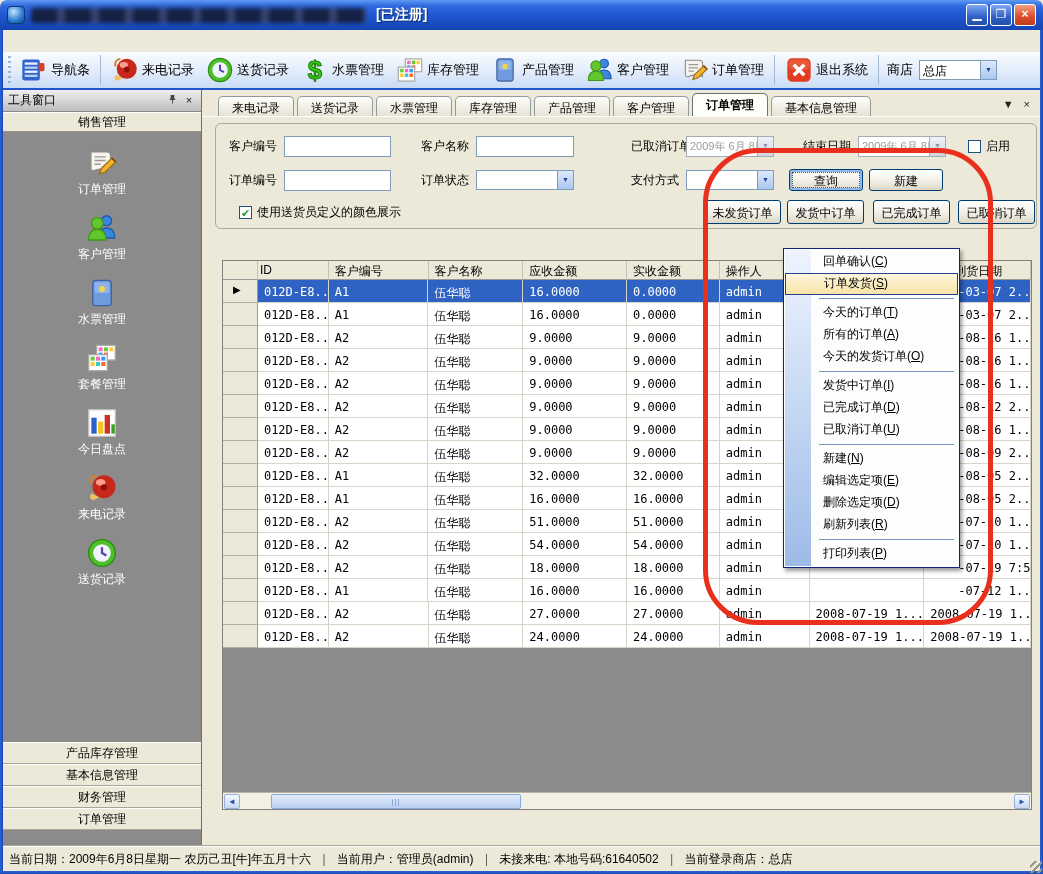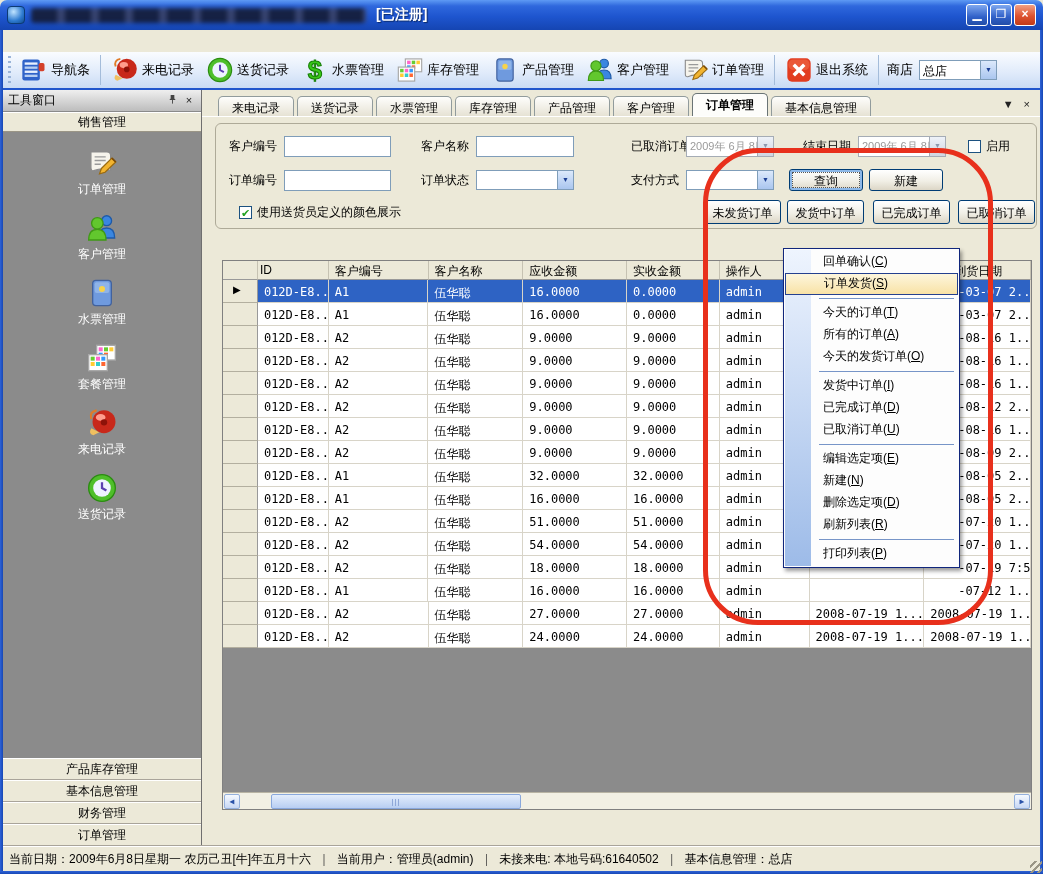--- a/index.html
+++ b/index.html
@@ -318,6 +318,16 @@
               <rect x="11.5" y="15" width="3" height="3" fill="#ff6633"></rect>
             </svg></span>
           <div class="lbl">套餐管理</div>
+        </div>
+        <div class="side-item">
+          <span class="ico"><svg viewBox="0 0 24 24">
+              <rect x="2" y="2" width="20" height="20" fill="#fff" stroke="#c0c0c0"></rect>
+              <rect x="4" y="8" width="4" height="12" fill="#2b5fd0"></rect>
+              <rect x="9" y="11" width="4" height="9" fill="#f4c520"></rect>
+              <rect x="14" y="6" width="4" height="14" fill="#d03020"></rect>
+              <rect x="19" y="13" width="2.6" height="7" fill="#3aa020"></rect>
+            </svg></span>
+          <div class="lbl">今日盘点</div>
         </div>
         <div class="side-item">
           <span class="ico"><svg viewBox="0 0 24 24">

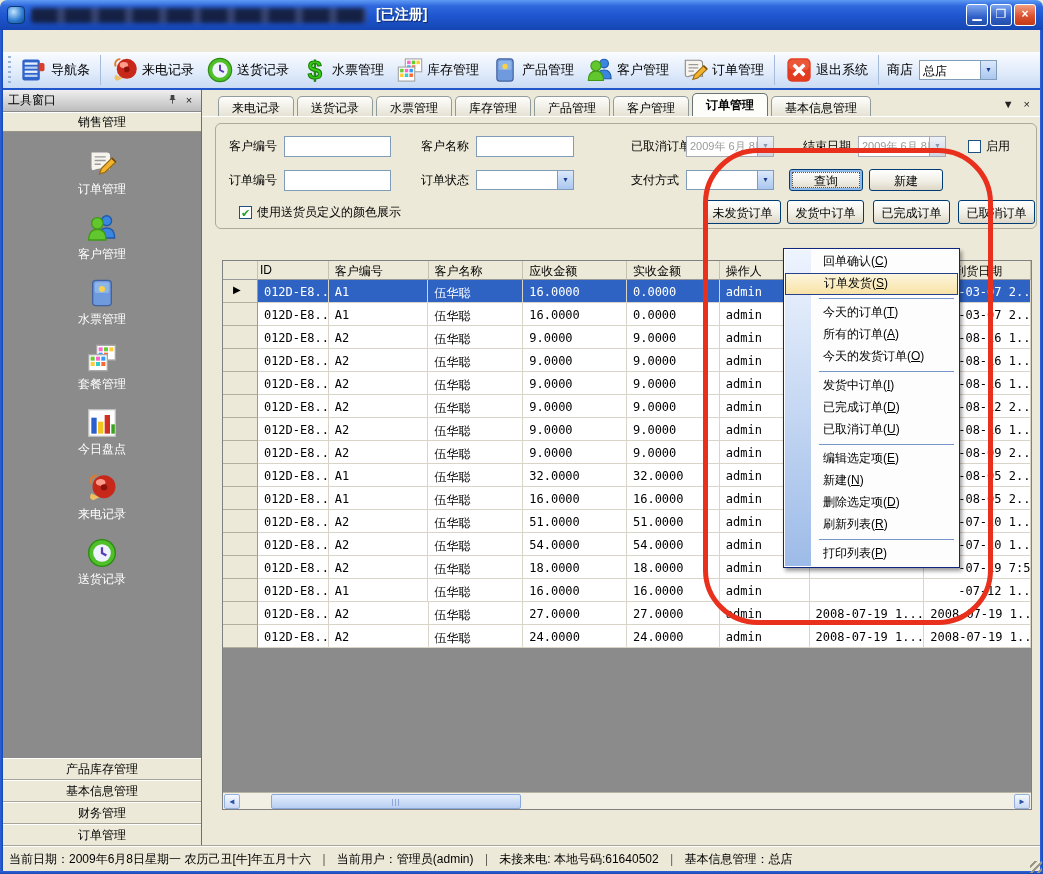--- a/index.html
+++ b/index.html
@@ -651,8 +651,8 @@
       <div class="mi">已完成订单(<u>D</u>)</div>
       <div class="mi">已取消订单(<u>U</u>)</div>
       <div class="msep"></div>
+      <div class="mi">新建(<u>N</u>)</div>
       <div class="mi">编辑选定项(<u>E</u>)</div>
-      <div class="mi">新建(<u>N</u>)</div>
       <div class="mi">删除选定项(<u>D</u>)</div>
       <div class="mi">刷新列表(<u>R</u>)</div>
       <div class="msep"></div>

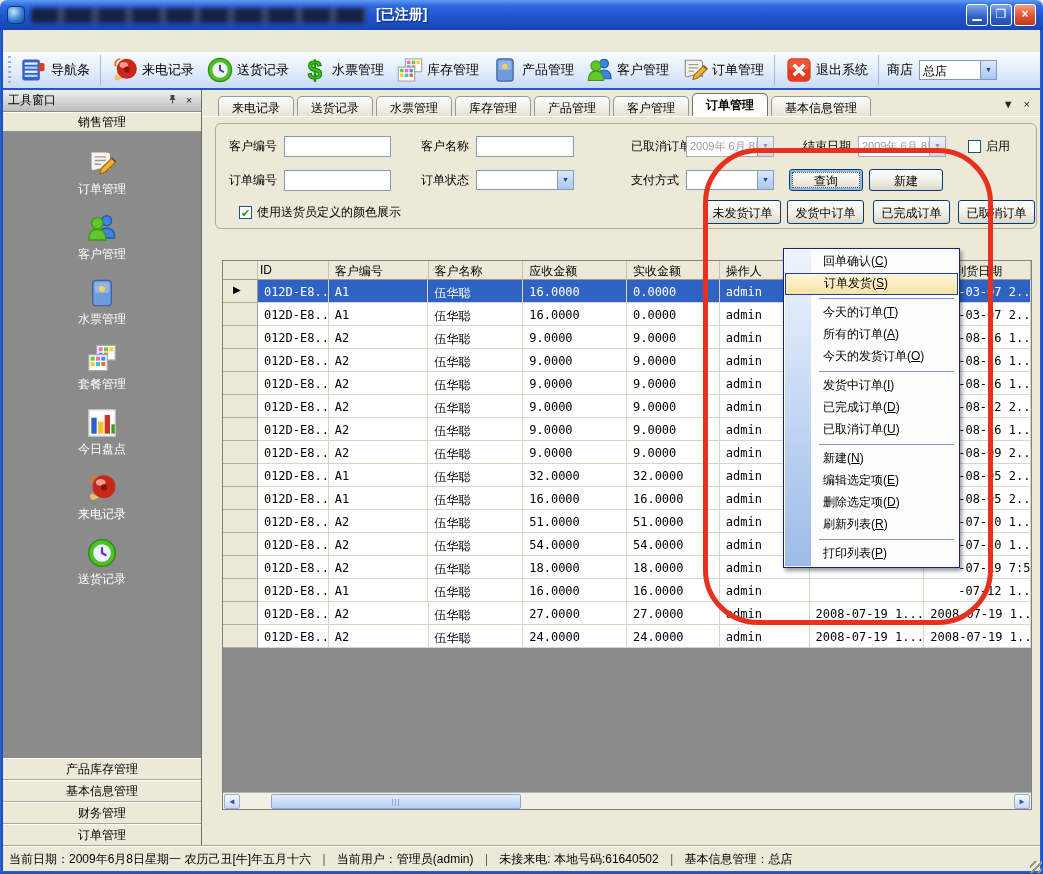--- a/index.html
+++ b/index.html
@@ -61,7 +61,7 @@
 .side-item{width:120px;height:65px;display:flex;flex-direction:column;align-items:center;justify-content:center;color:#fff}
 .side-item .ico{width:32px;height:32px}
 .side-item .lbl{margin-top:2px}
-.side-bottom{position:absolute;left:0;right:0;bottom:0}
+.side-bottom{position:absolute;left:0;right:0;bottom:16px}
 .side-bar{height:22px;background:#ece9d8;border-top:1px solid #fff;border-bottom:1px solid #a9a49a;
  text-align:center;line-height:20px;color:#000}
 

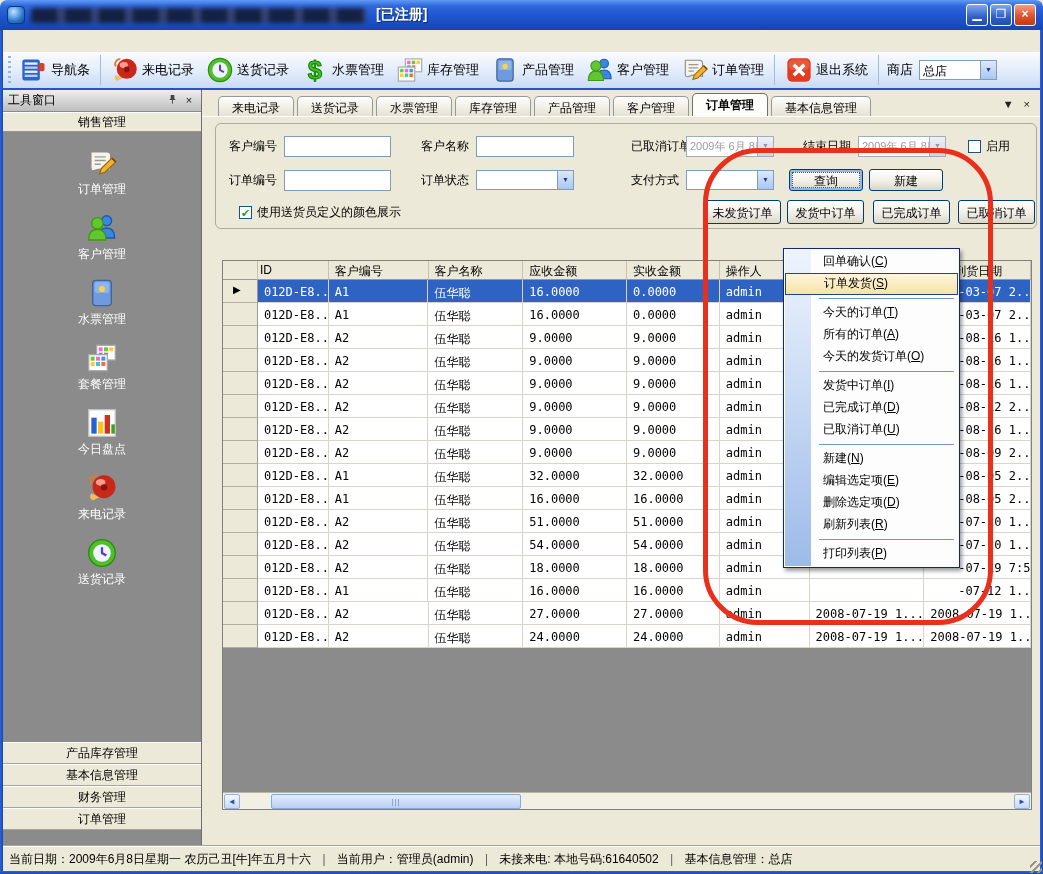--- a/index.html
+++ b/index.html
@@ -632,7 +632,7 @@
       <span class="st-sep">｜</span>
       <span>未接来电: 本地号码:61640502</span>
       <span class="st-sep">｜</span>
-      <span>基本信息管理：总店</span>
+      <span>当前登录商店：总店</span>
     </div>
   <div class="grip2"></div>
 

